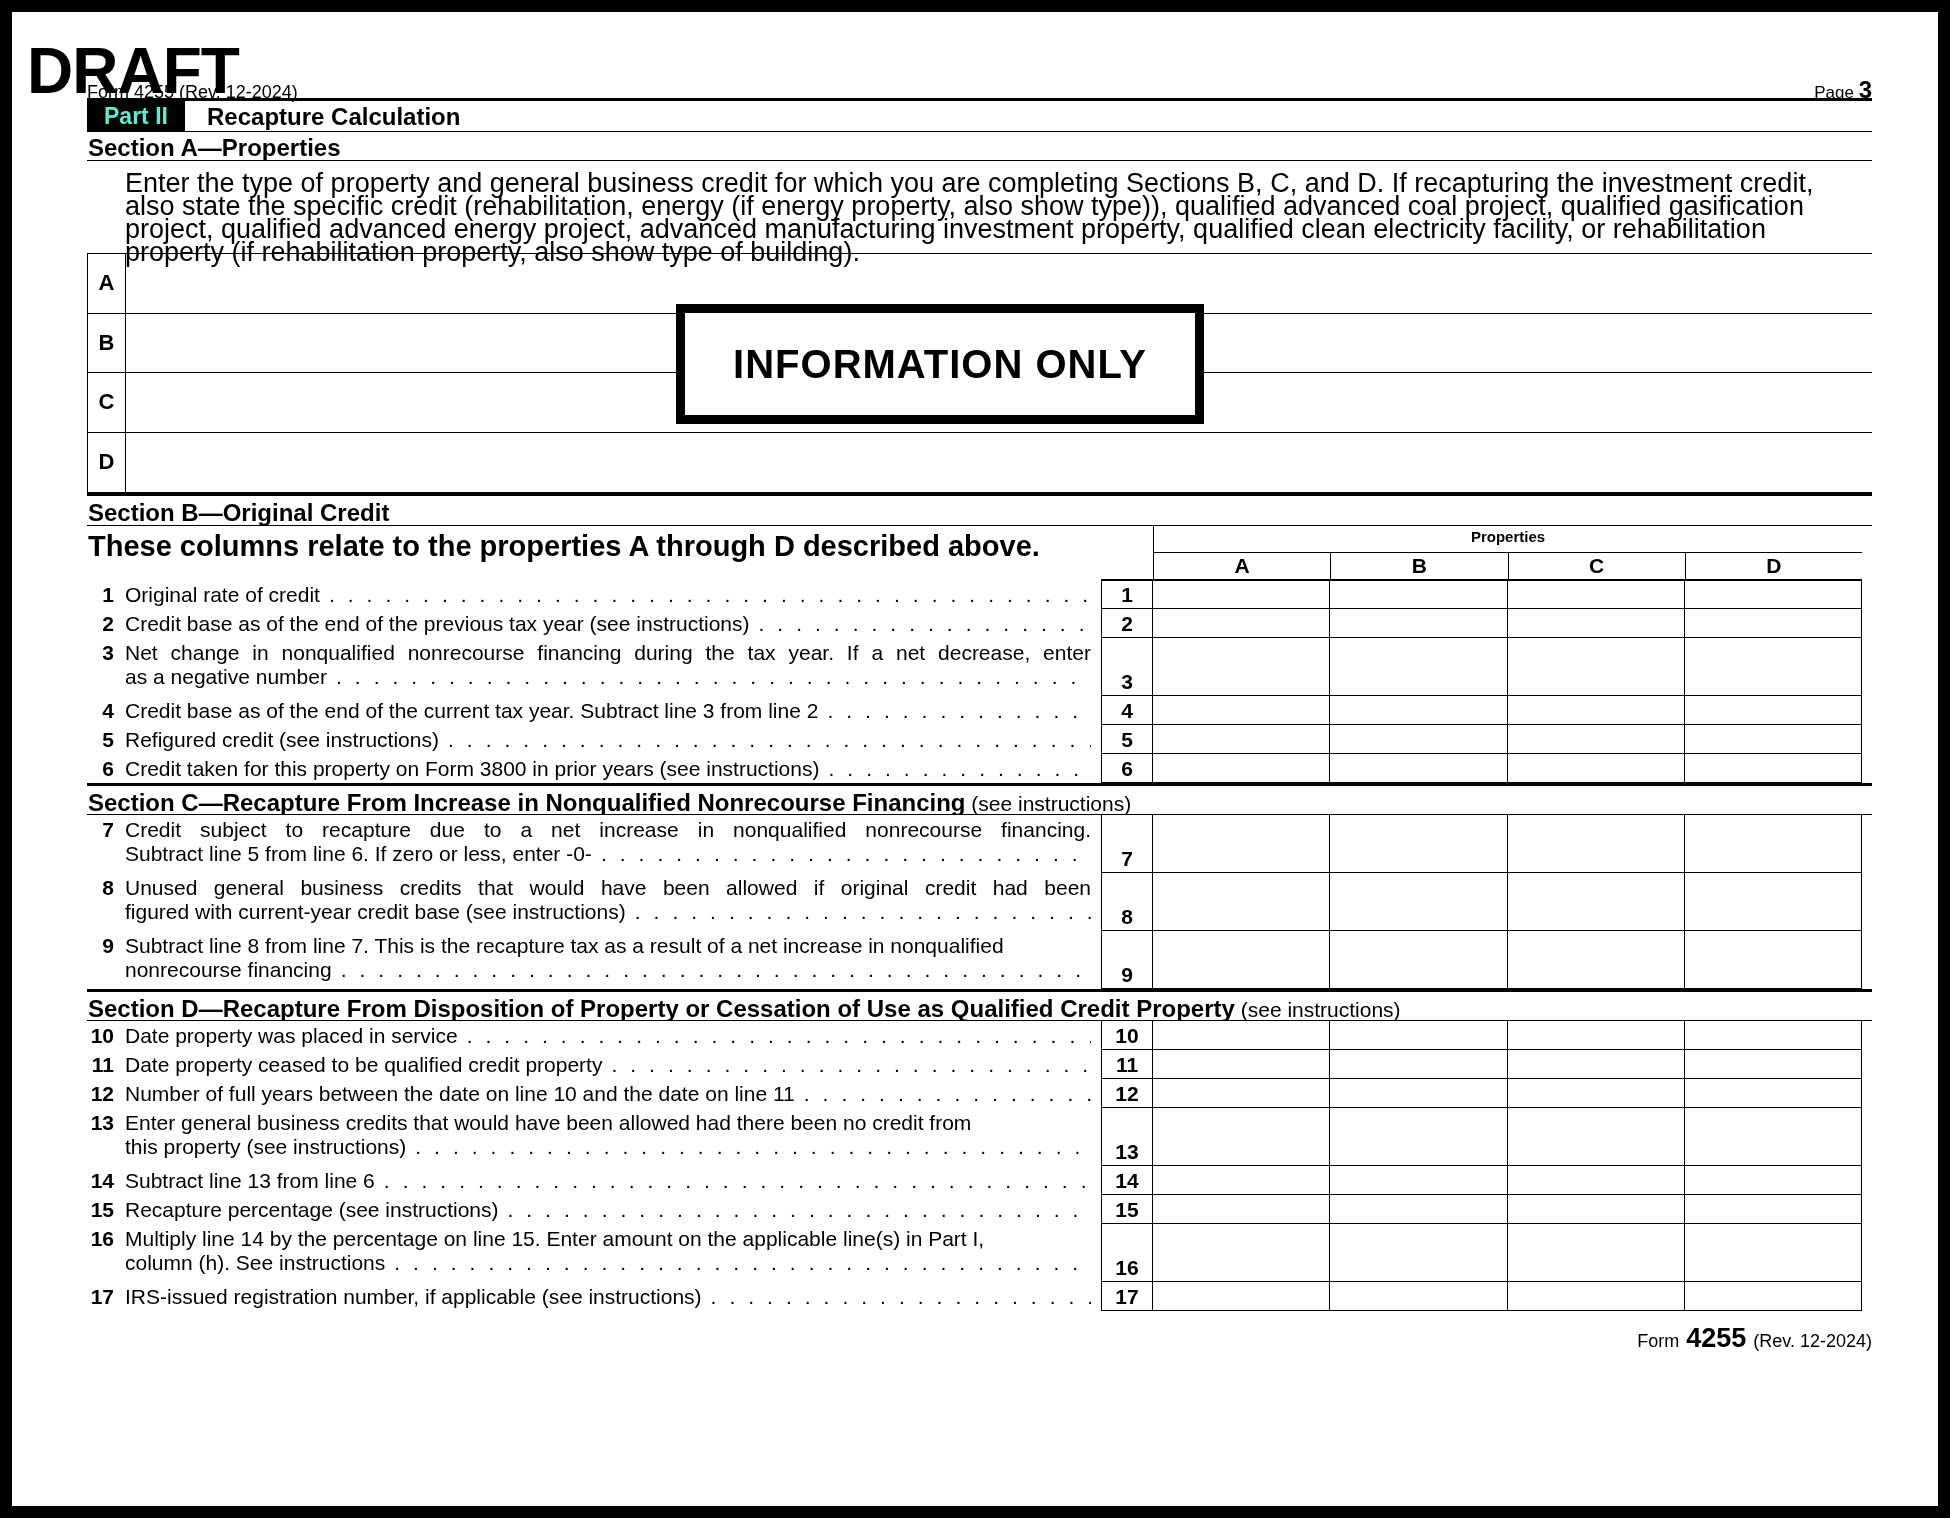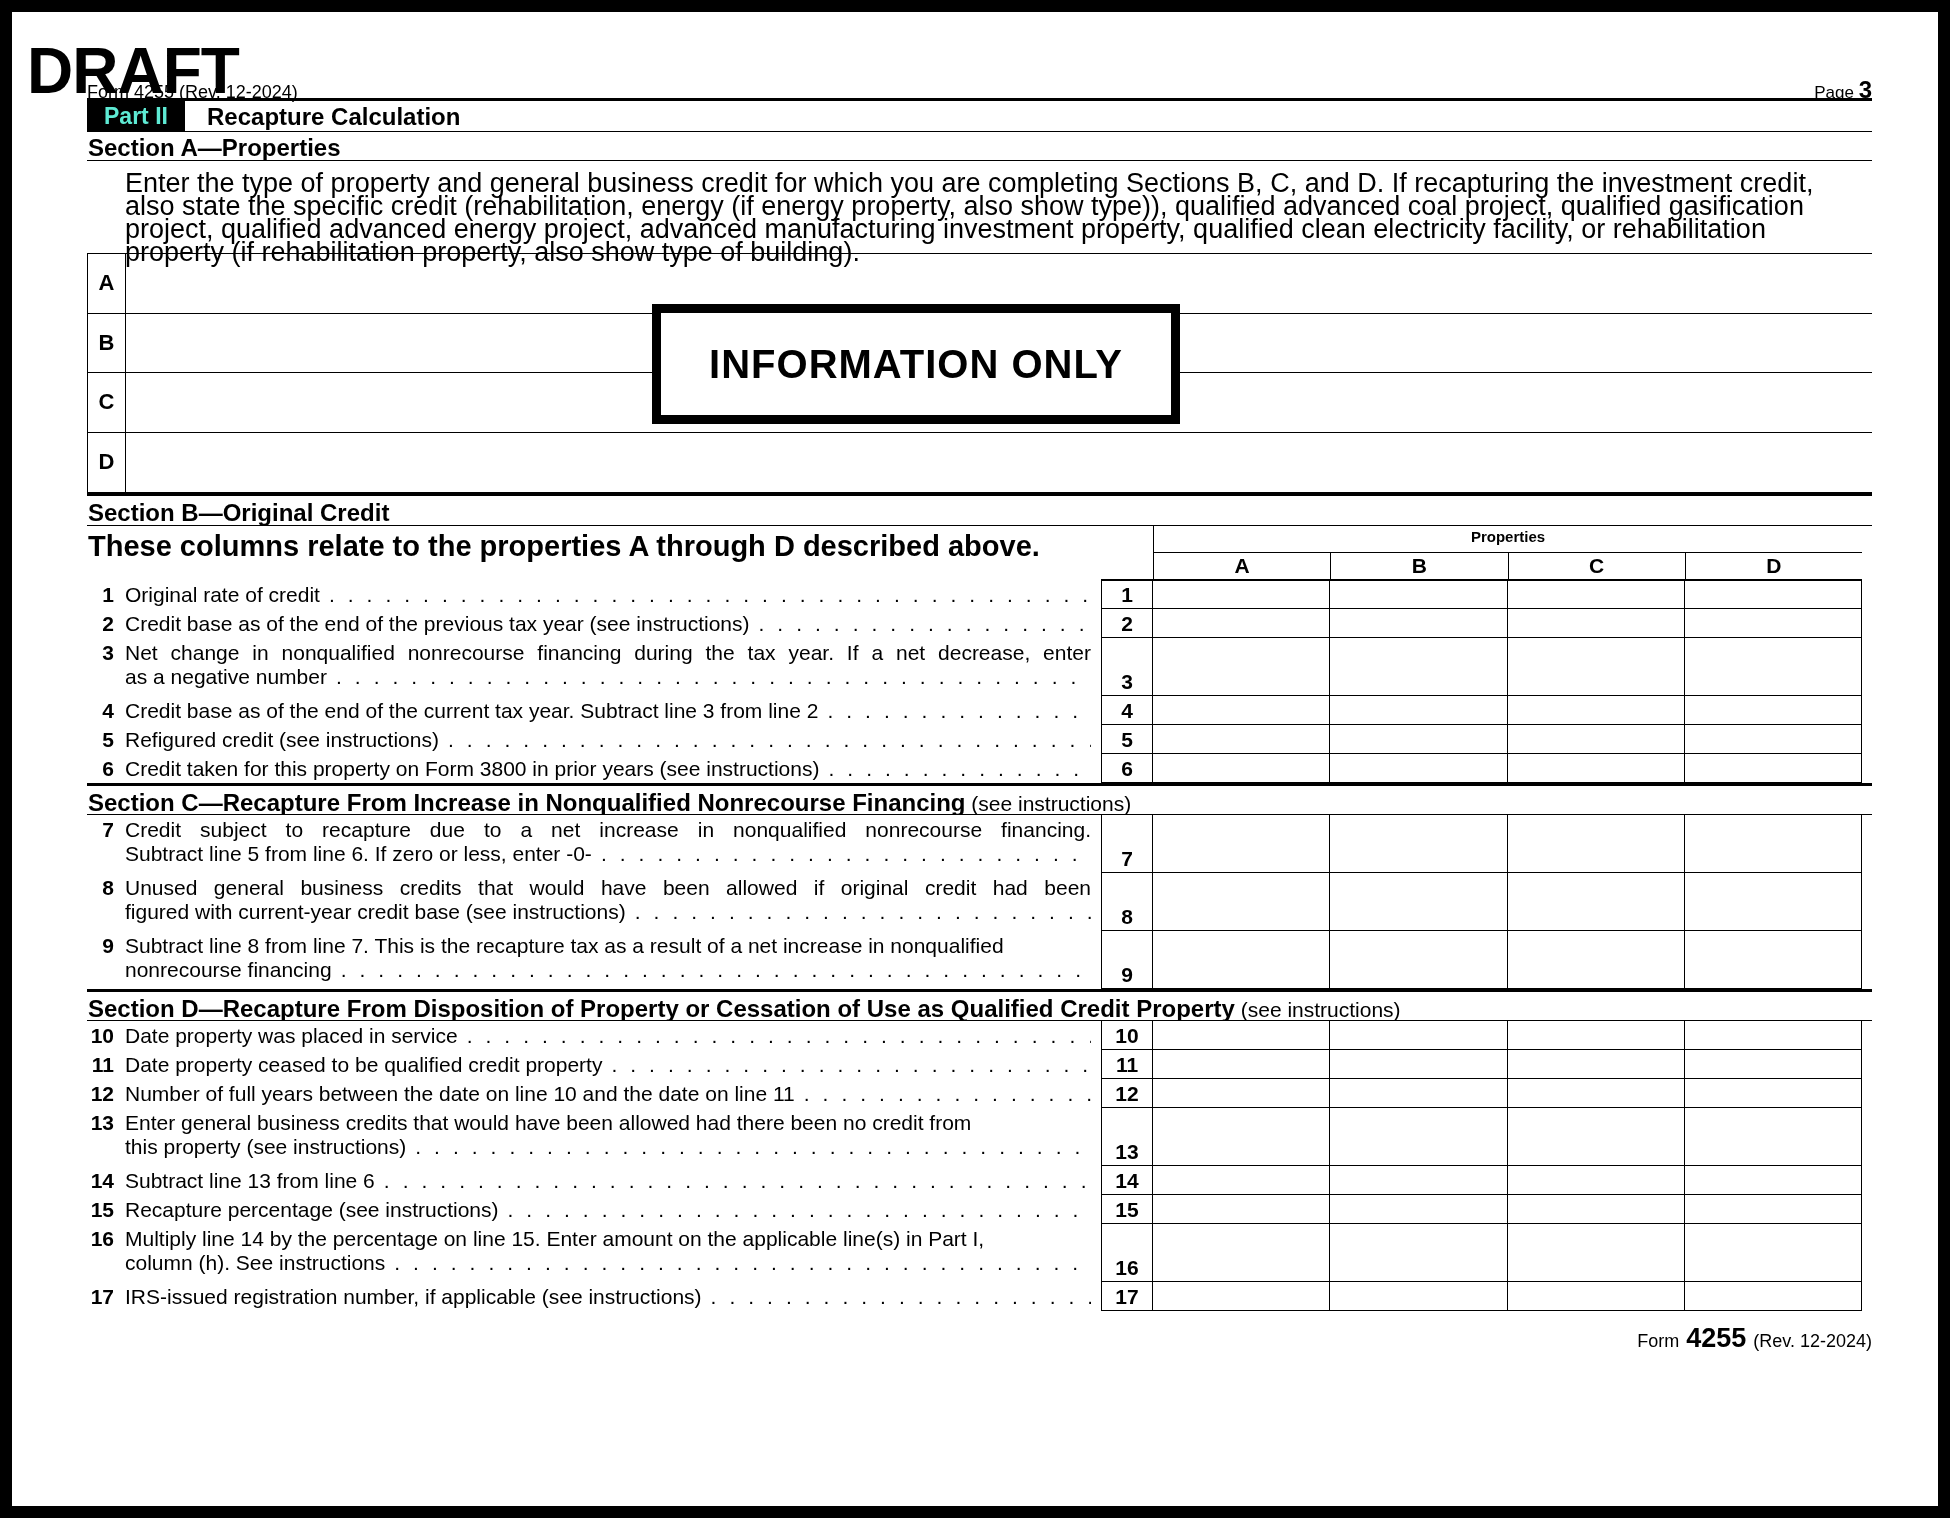--- a/index.html
+++ b/index.html
@@ -110,7 +110,7 @@
   .footer .fnum { font-size:27px; font-weight:bold; }
 
   .stamp {
-    position:absolute; left:640px; top:292px; width:528px; height:120px;
+    position:absolute; left:664px; top:292px; width:528px; height:120px;
     border:9px solid #000; background:#fff; z-index:5;
     display:flex; align-items:center; justify-content:center;
     font-size:40px; font-weight:bold; letter-spacing:1px;

